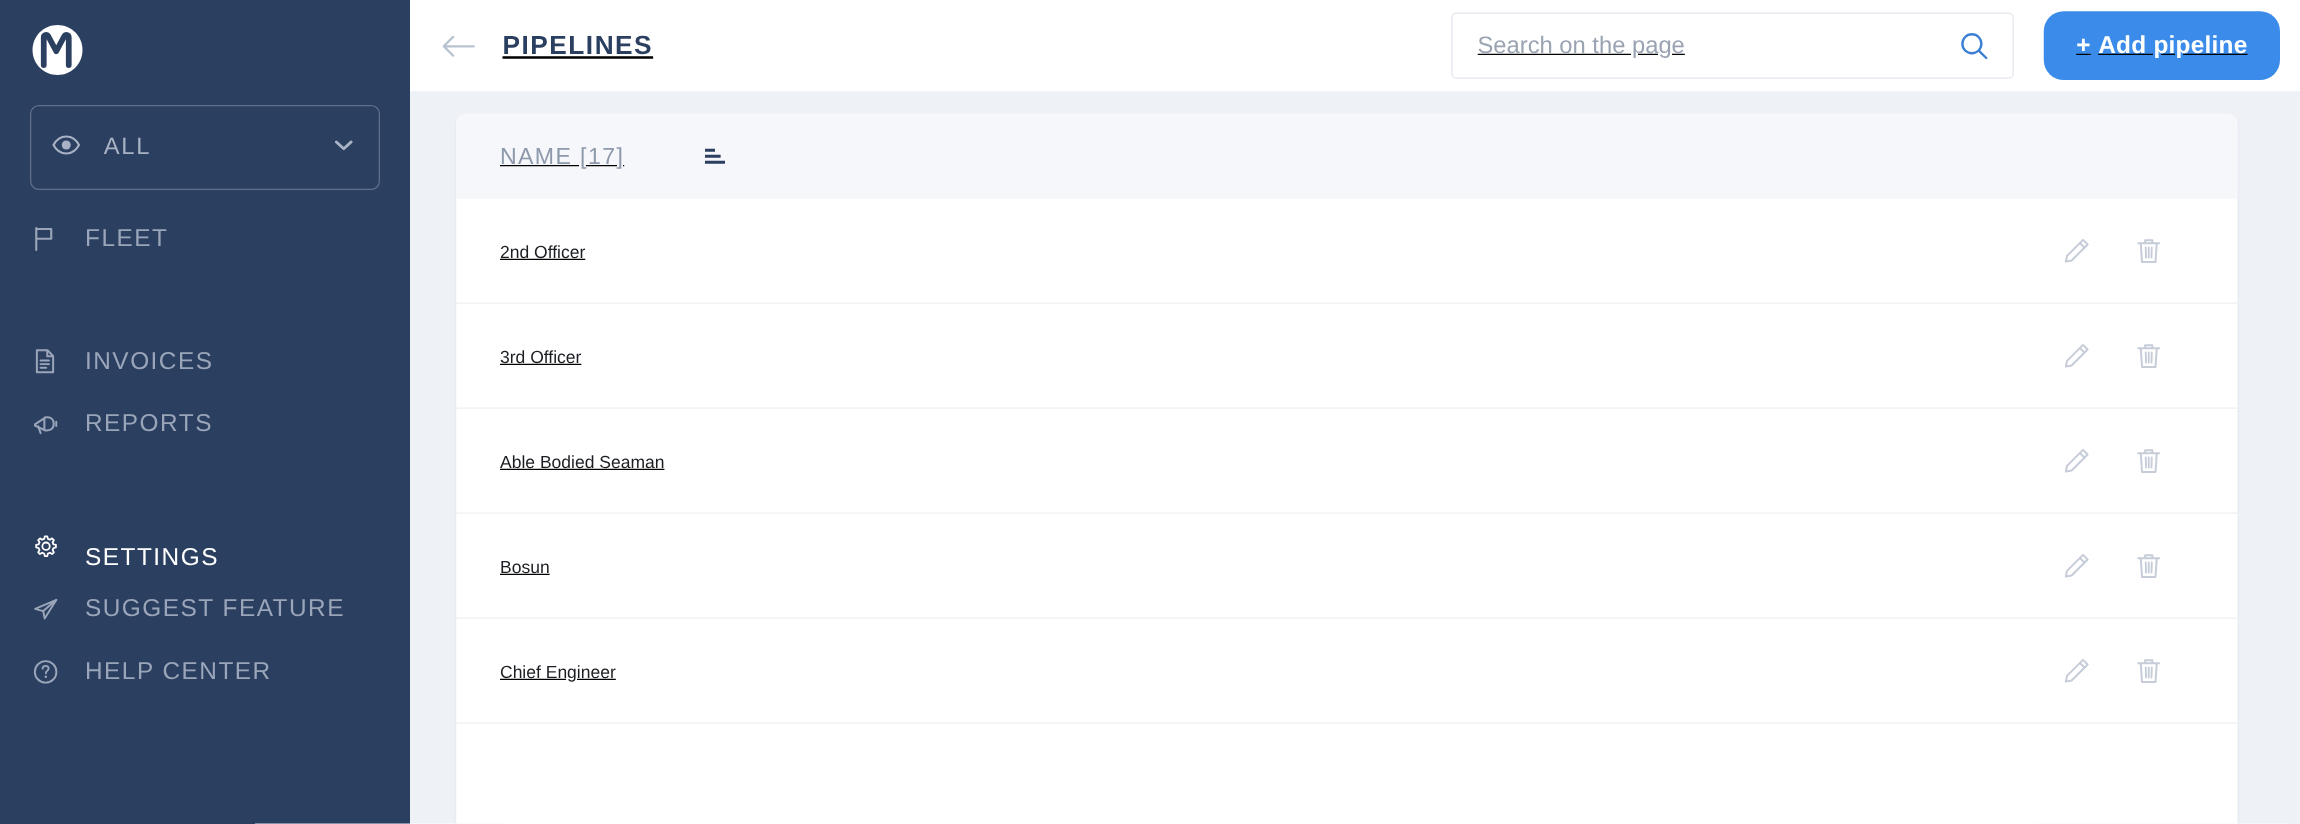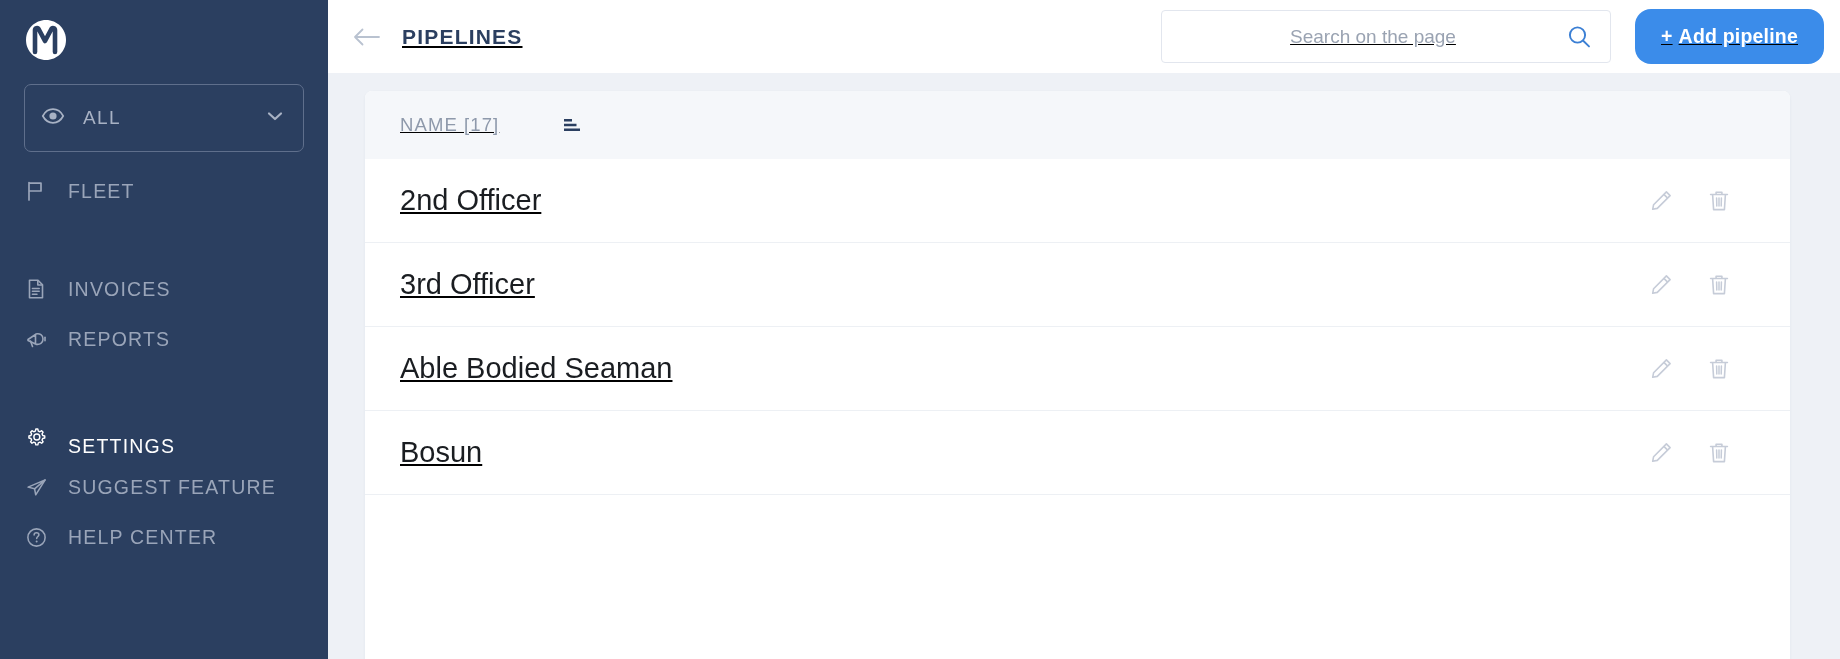--- a/index.html
+++ b/index.html
@@ -162,7 +162,6 @@
     font-size: 19px;
     color: #a21caf;
     background: transparent;
-    text-align: center;
   }
   .search-wrap input::placeholder { color: #9aa3b2; }
   .search-btn {

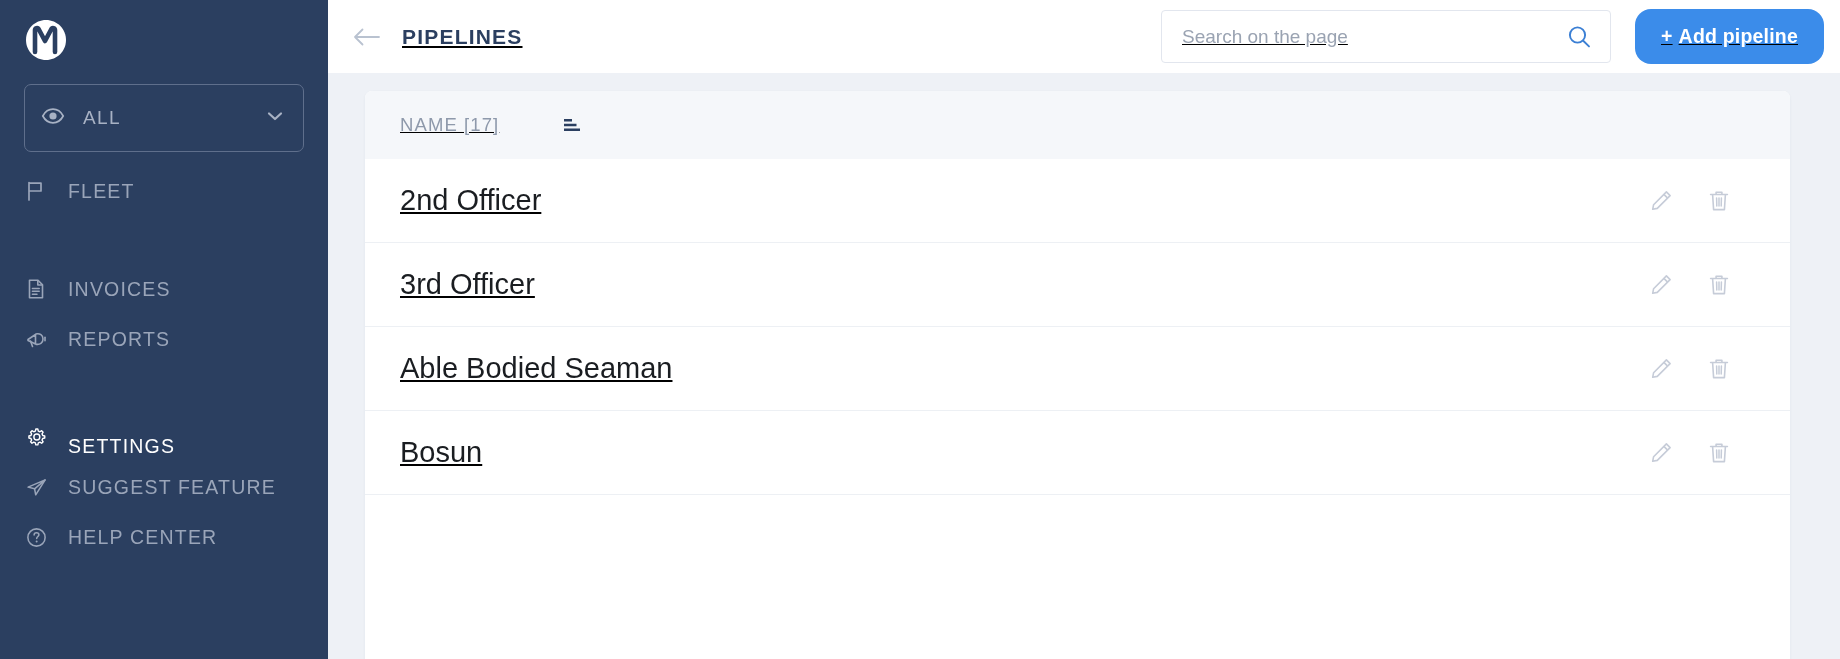--- a/index.html
+++ b/index.html
@@ -231,7 +231,7 @@
   }
   .row-name {
     color: #1a1d21;
-    font-size: 29px;
+    font-size: 14px;
     flex: 1 1 auto;
     white-space: nowrap;
   }

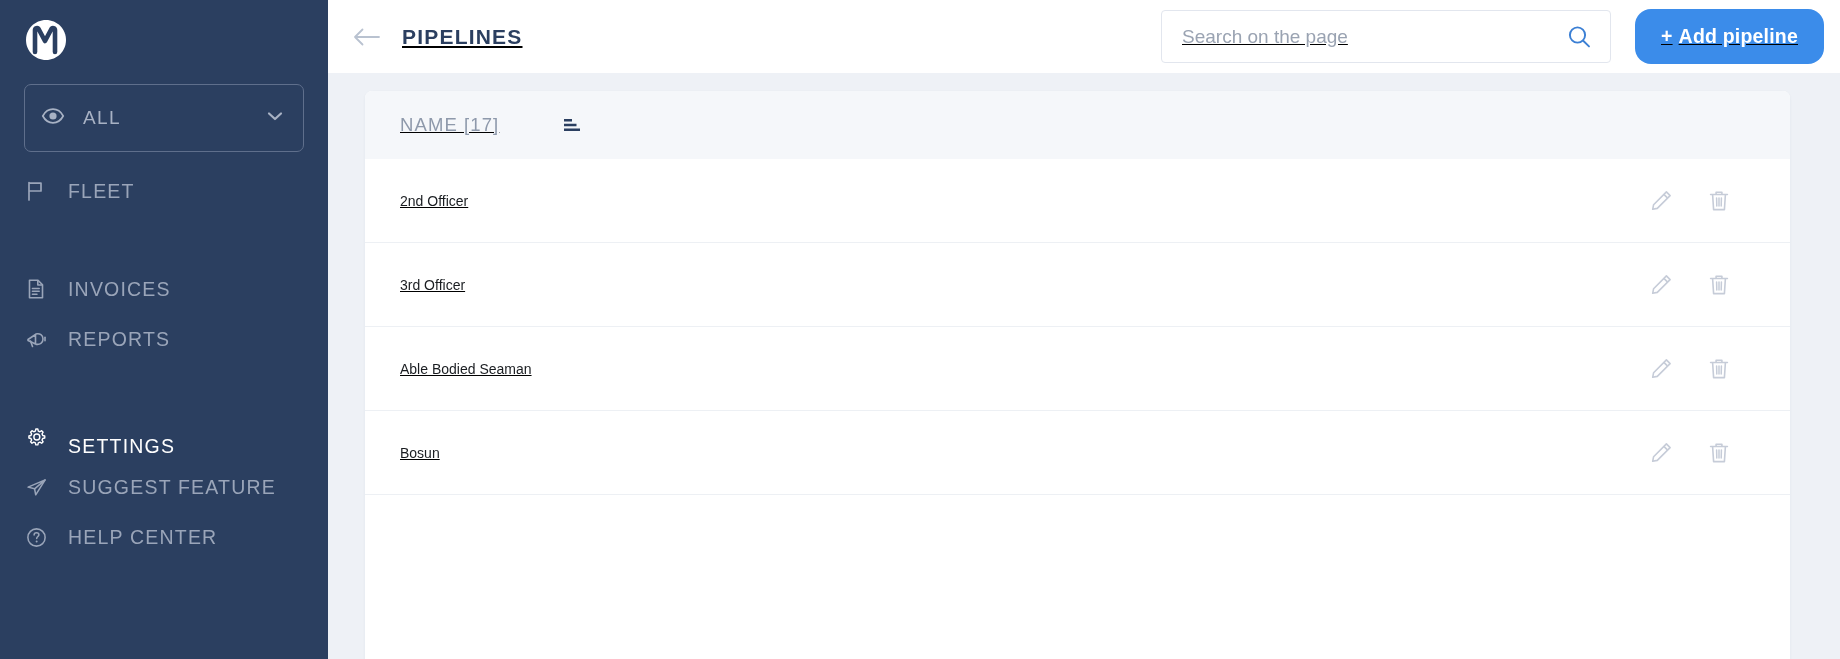--- a/index.html
+++ b/index.html
@@ -477,6 +477,25 @@
             </span>
           </div>
 
+          <div class="row">
+            <span class="row-name">Chief Engineer</span>
+            <span class="row-actions">
+              <span class="act">
+                <svg width="26" height="26" viewBox="0 0 26 26">
+                  <path d="M18.4 3.9 L22.1 7.6 L9.3 20.4 L4.7 21.3 L5.6 16.7 Z" fill="none" stroke="#c6ccd8" stroke-width="1.6" stroke-linejoin="round"></path>
+                  <path d="M15.9 6.4 L19.6 10.1" fill="none" stroke="#c6ccd8" stroke-width="1.6"></path>
+                </svg>
+              </span>
+              <span class="act">
+                <svg width="26" height="26" viewBox="0 0 26 26">
+                  <path d="M4.6 6.5 L21.4 6.5" fill="none" stroke="#c6ccd8" stroke-width="1.6" stroke-linecap="round"></path>
+                  <path d="M10.1 6.5 L10.1 4.2 L15.9 4.2 L15.9 6.5" fill="none" stroke="#c6ccd8" stroke-width="1.6" stroke-linejoin="round"></path>
+                  <path d="M6.6 6.5 L7.6 21.6 L18.4 21.6 L19.4 6.5" fill="none" stroke="#c6ccd8" stroke-width="1.6" stroke-linejoin="round"></path>
+                  <path d="M10.6 10 L10.8 18 M13 10 L13 18 M15.4 10 L15.2 18" fill="none" stroke="#c6ccd8" stroke-width="1.5" stroke-linecap="round"></path>
+                </svg>
+              </span>
+            </span>
+          </div>
 
         </div>
       </div>

